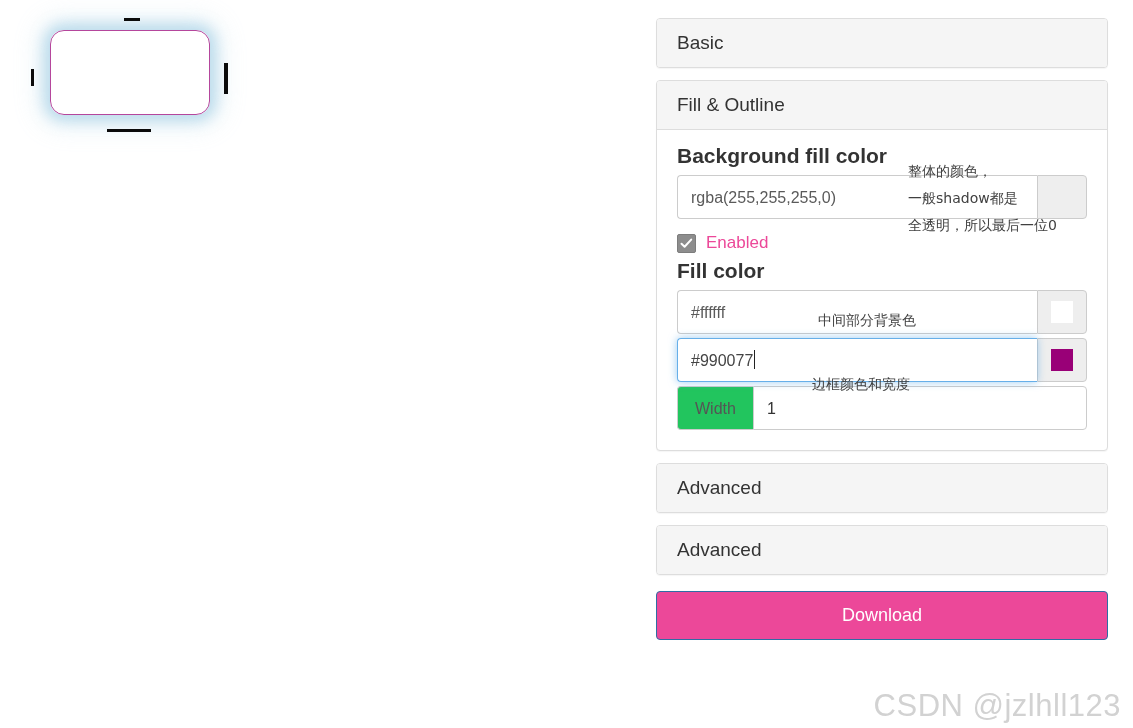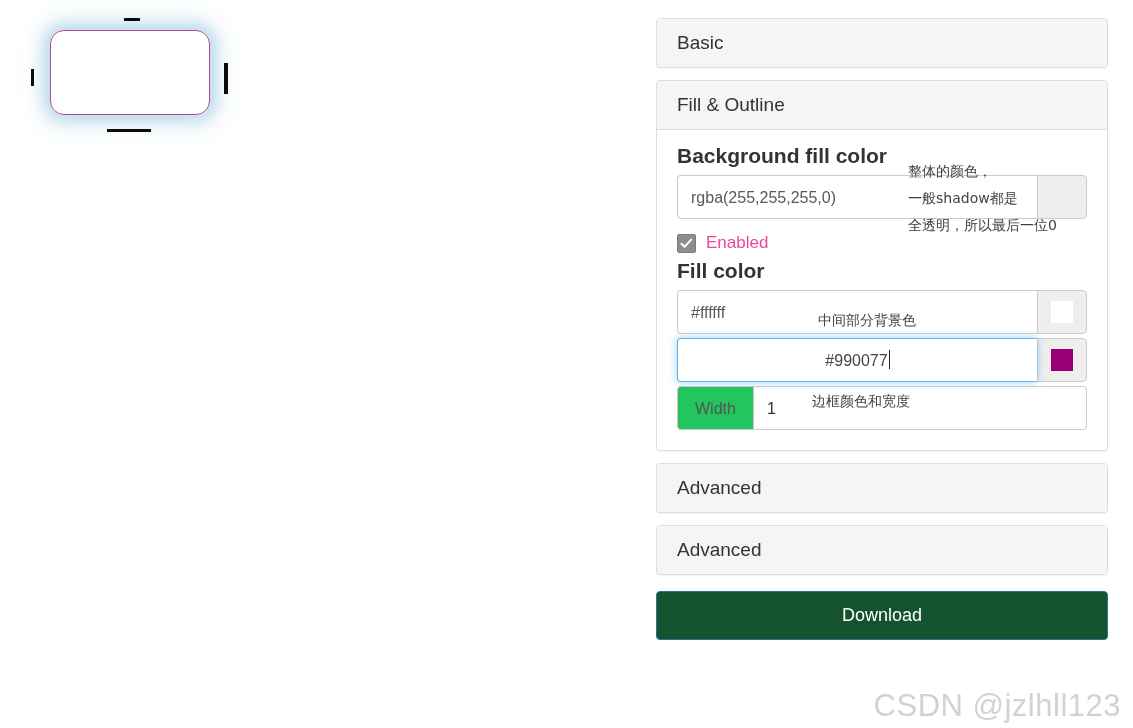--- a/index.html
+++ b/index.html
@@ -155,7 +155,6 @@
     position: relative;
     z-index: 3;
     color: #444444;
-    text-align: center;
   }
   .caret {
     display: inline-block;

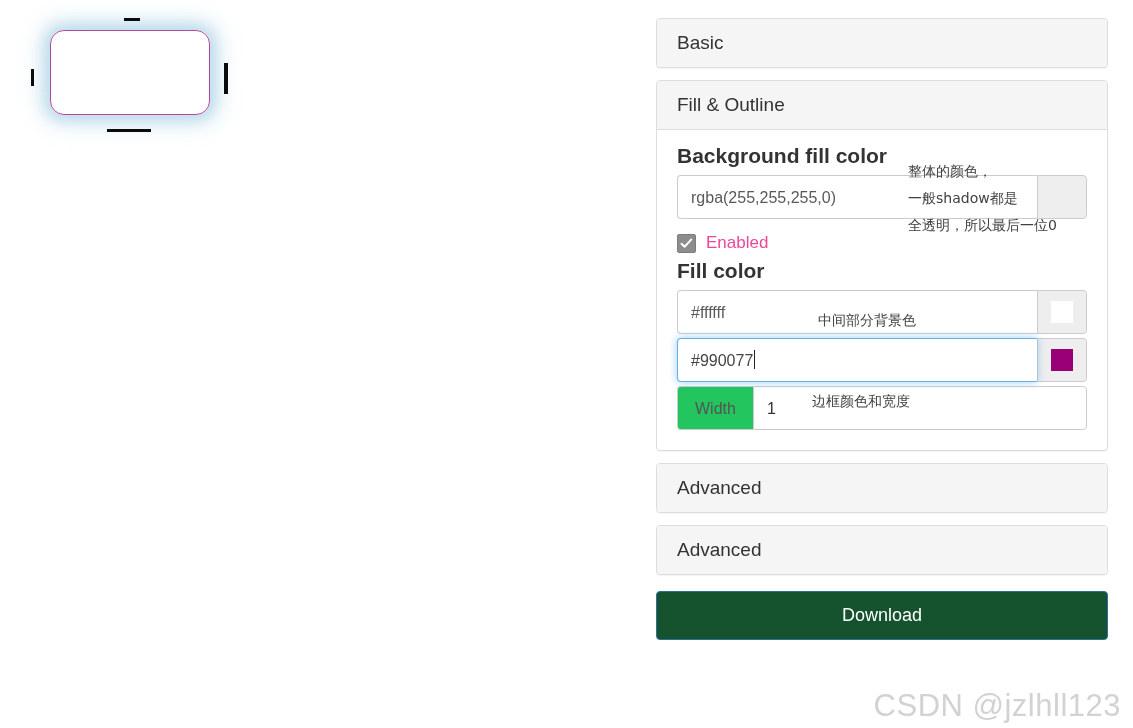--- a/index.html
+++ b/index.html
@@ -267,7 +267,7 @@
   }
   #annotation-bg-fill  { left: 908px; top: 158px; }
   #annotation-fill     { left: 818px; top: 300px; margin-top: 7px; }
-  #annotation-outline  { left: 812px; top: 388px; }
+  #annotation-outline  { left: 812px; top: 371px; }
 
   
   #watermark {

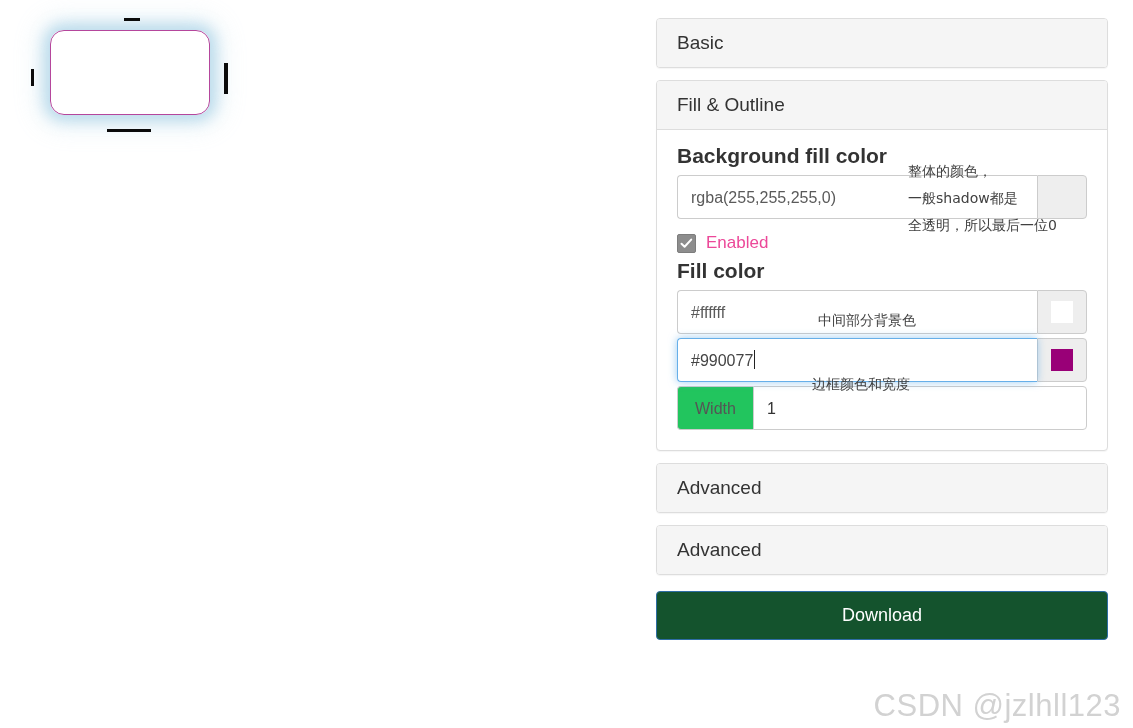--- a/index.html
+++ b/index.html
@@ -248,7 +248,7 @@
     text-align: center;
     font-size: 18px;
     color: #ffffff;
-    background: #14532d;
+    background: #ec4899;
     border: 1px solid #2e6da4;
     border-radius: 4px;
     cursor: pointer;

